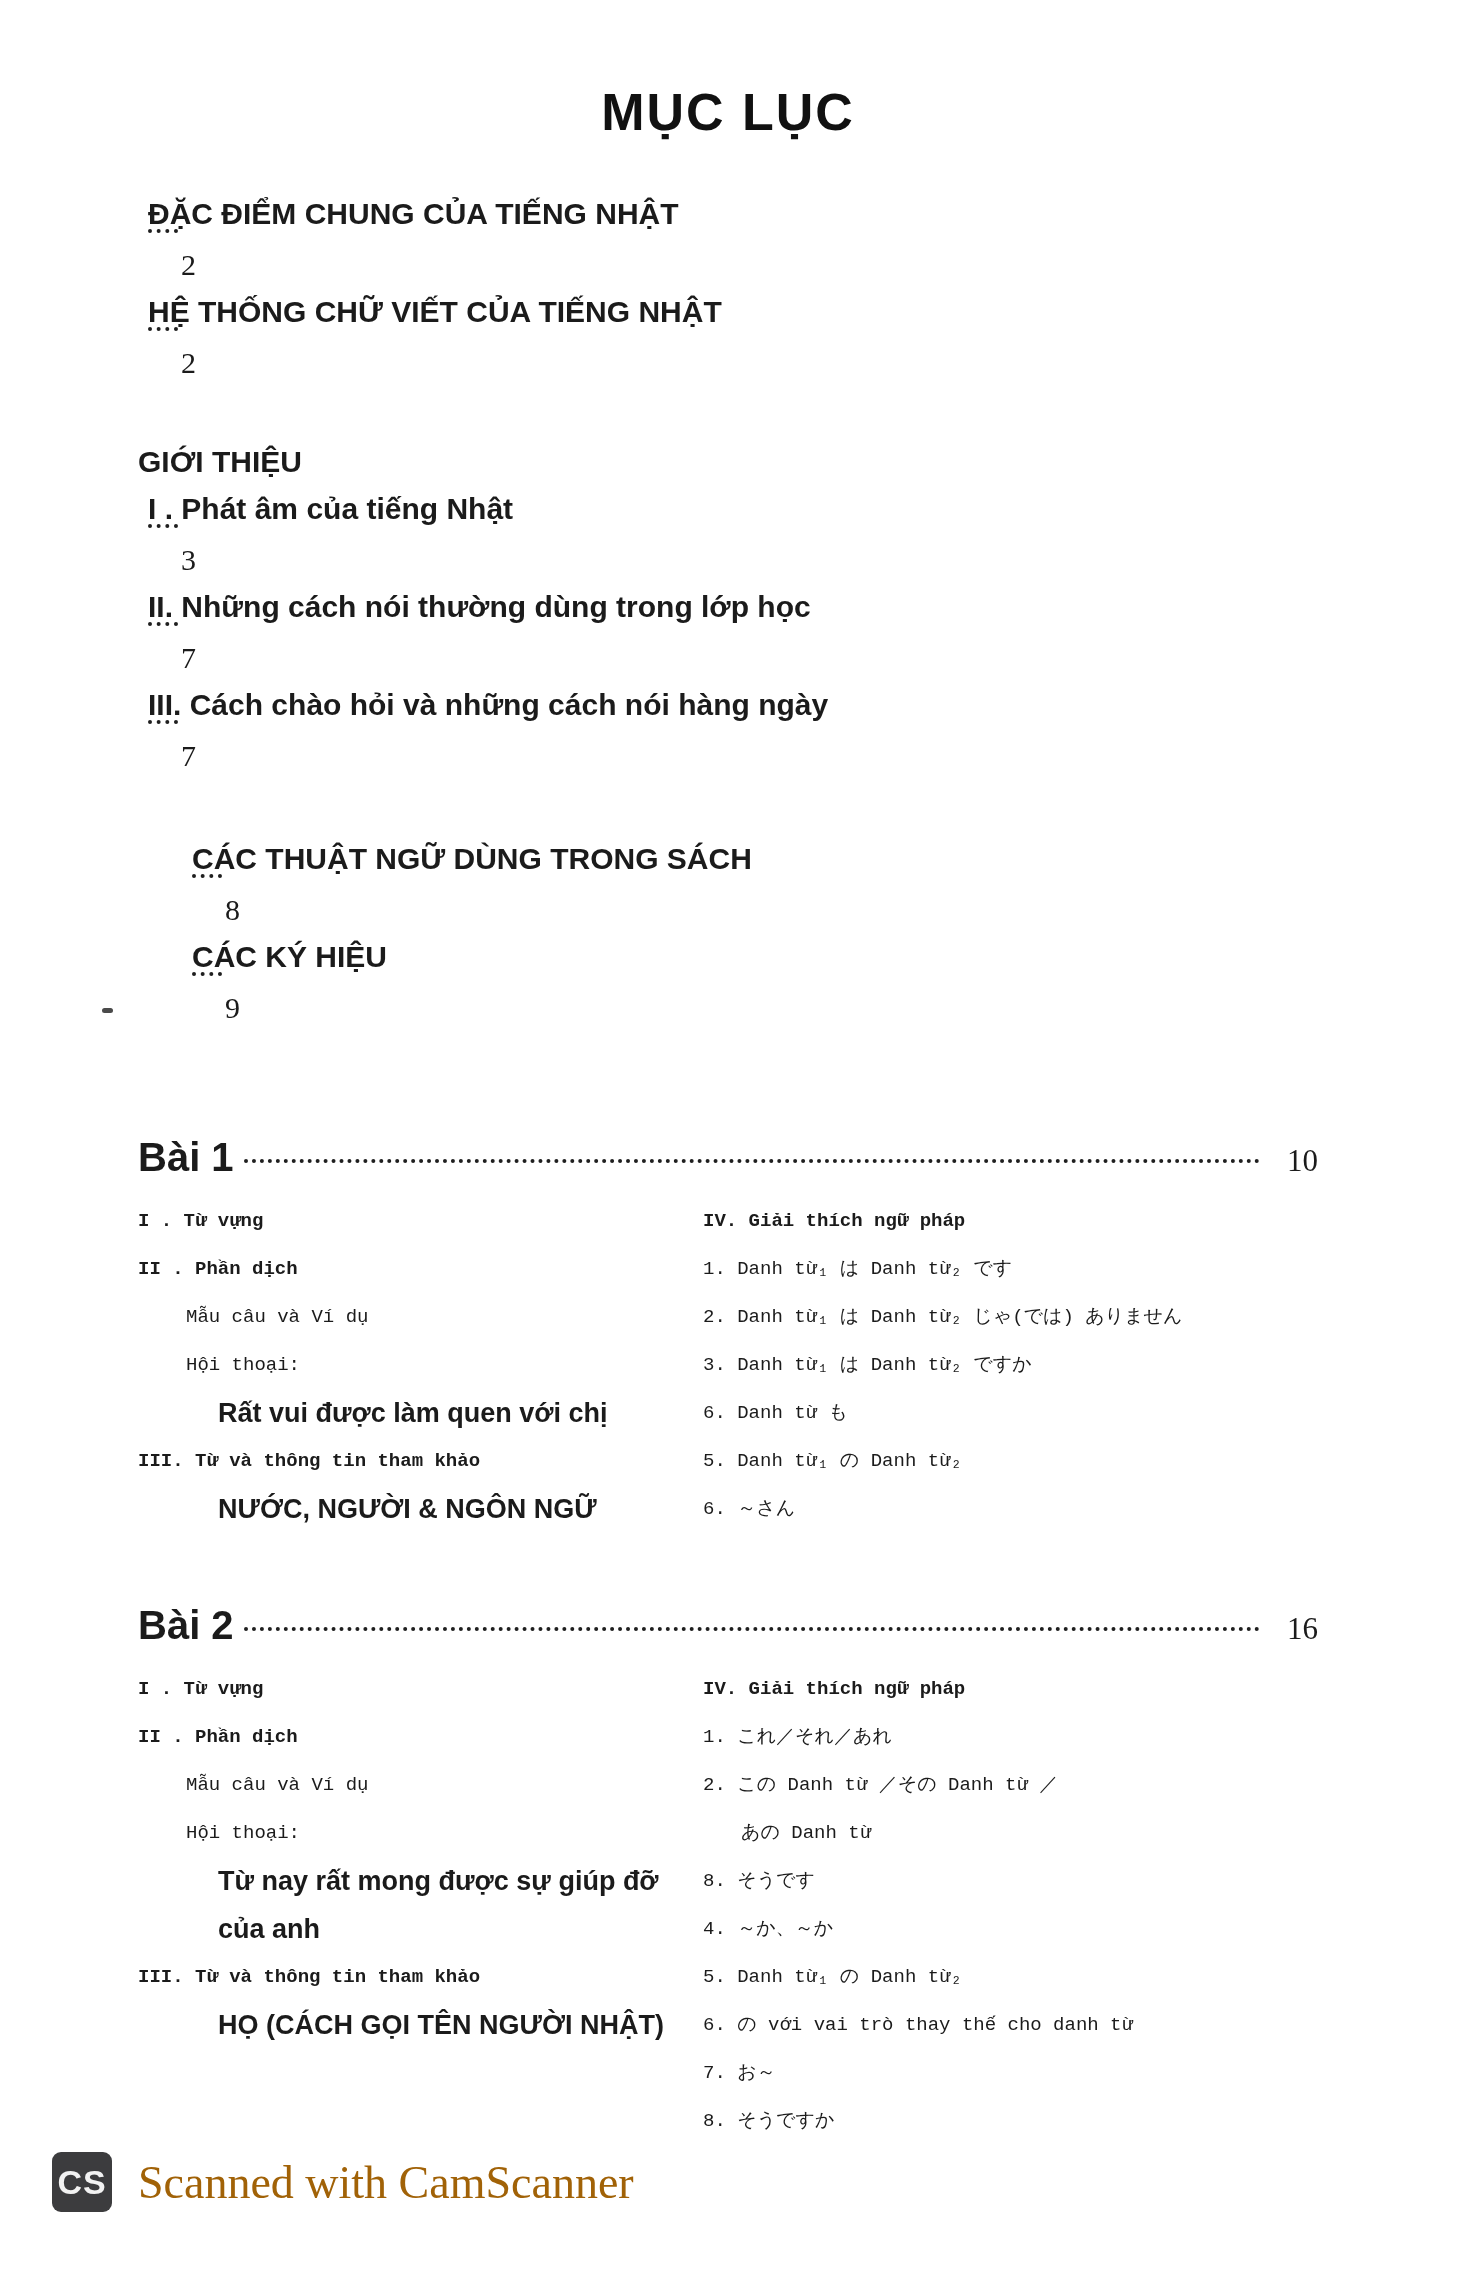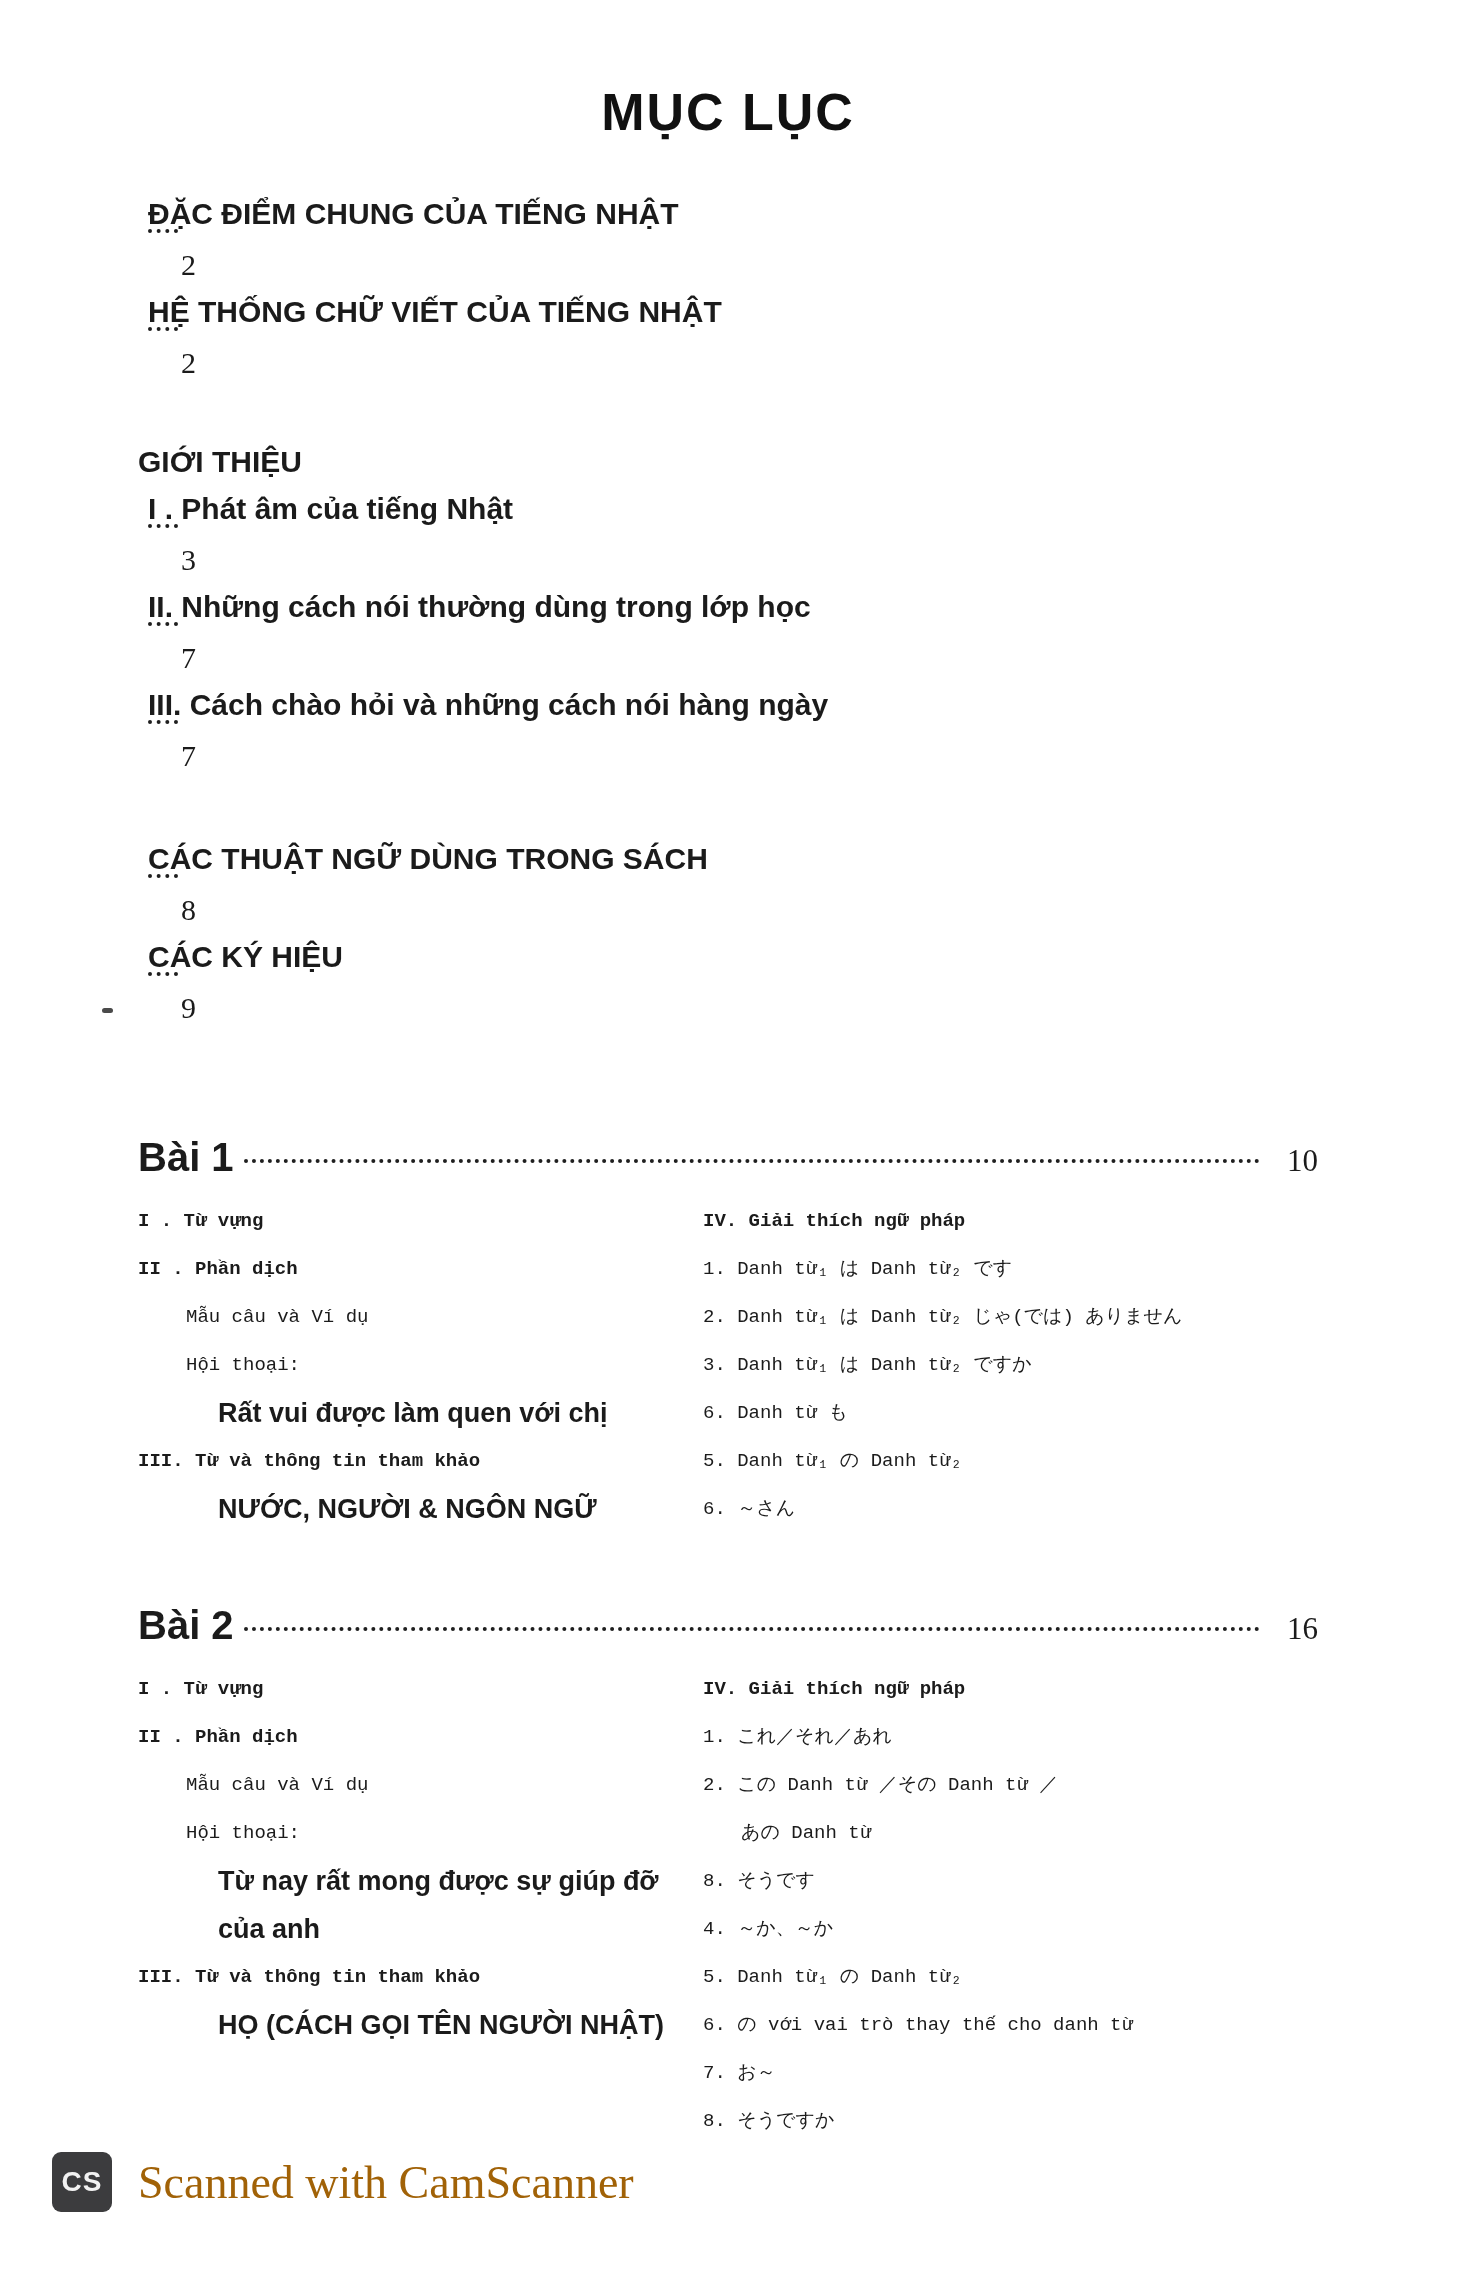--- a/index.html
+++ b/index.html
@@ -30,7 +30,7 @@
   .top-block { margin-top:48px; }
   .intro-block { margin-top:52px; }
   .intro-heading { font-weight:bold; font-size:30px; line-height:47px; }
-  .terms-block { margin-top:56px; }
+  .terms-block { margin-top:56px;margin-left:44px; }
   
   .lesson1 { margin-top:96px; }
   .lesson2 { margin-top:62px; }

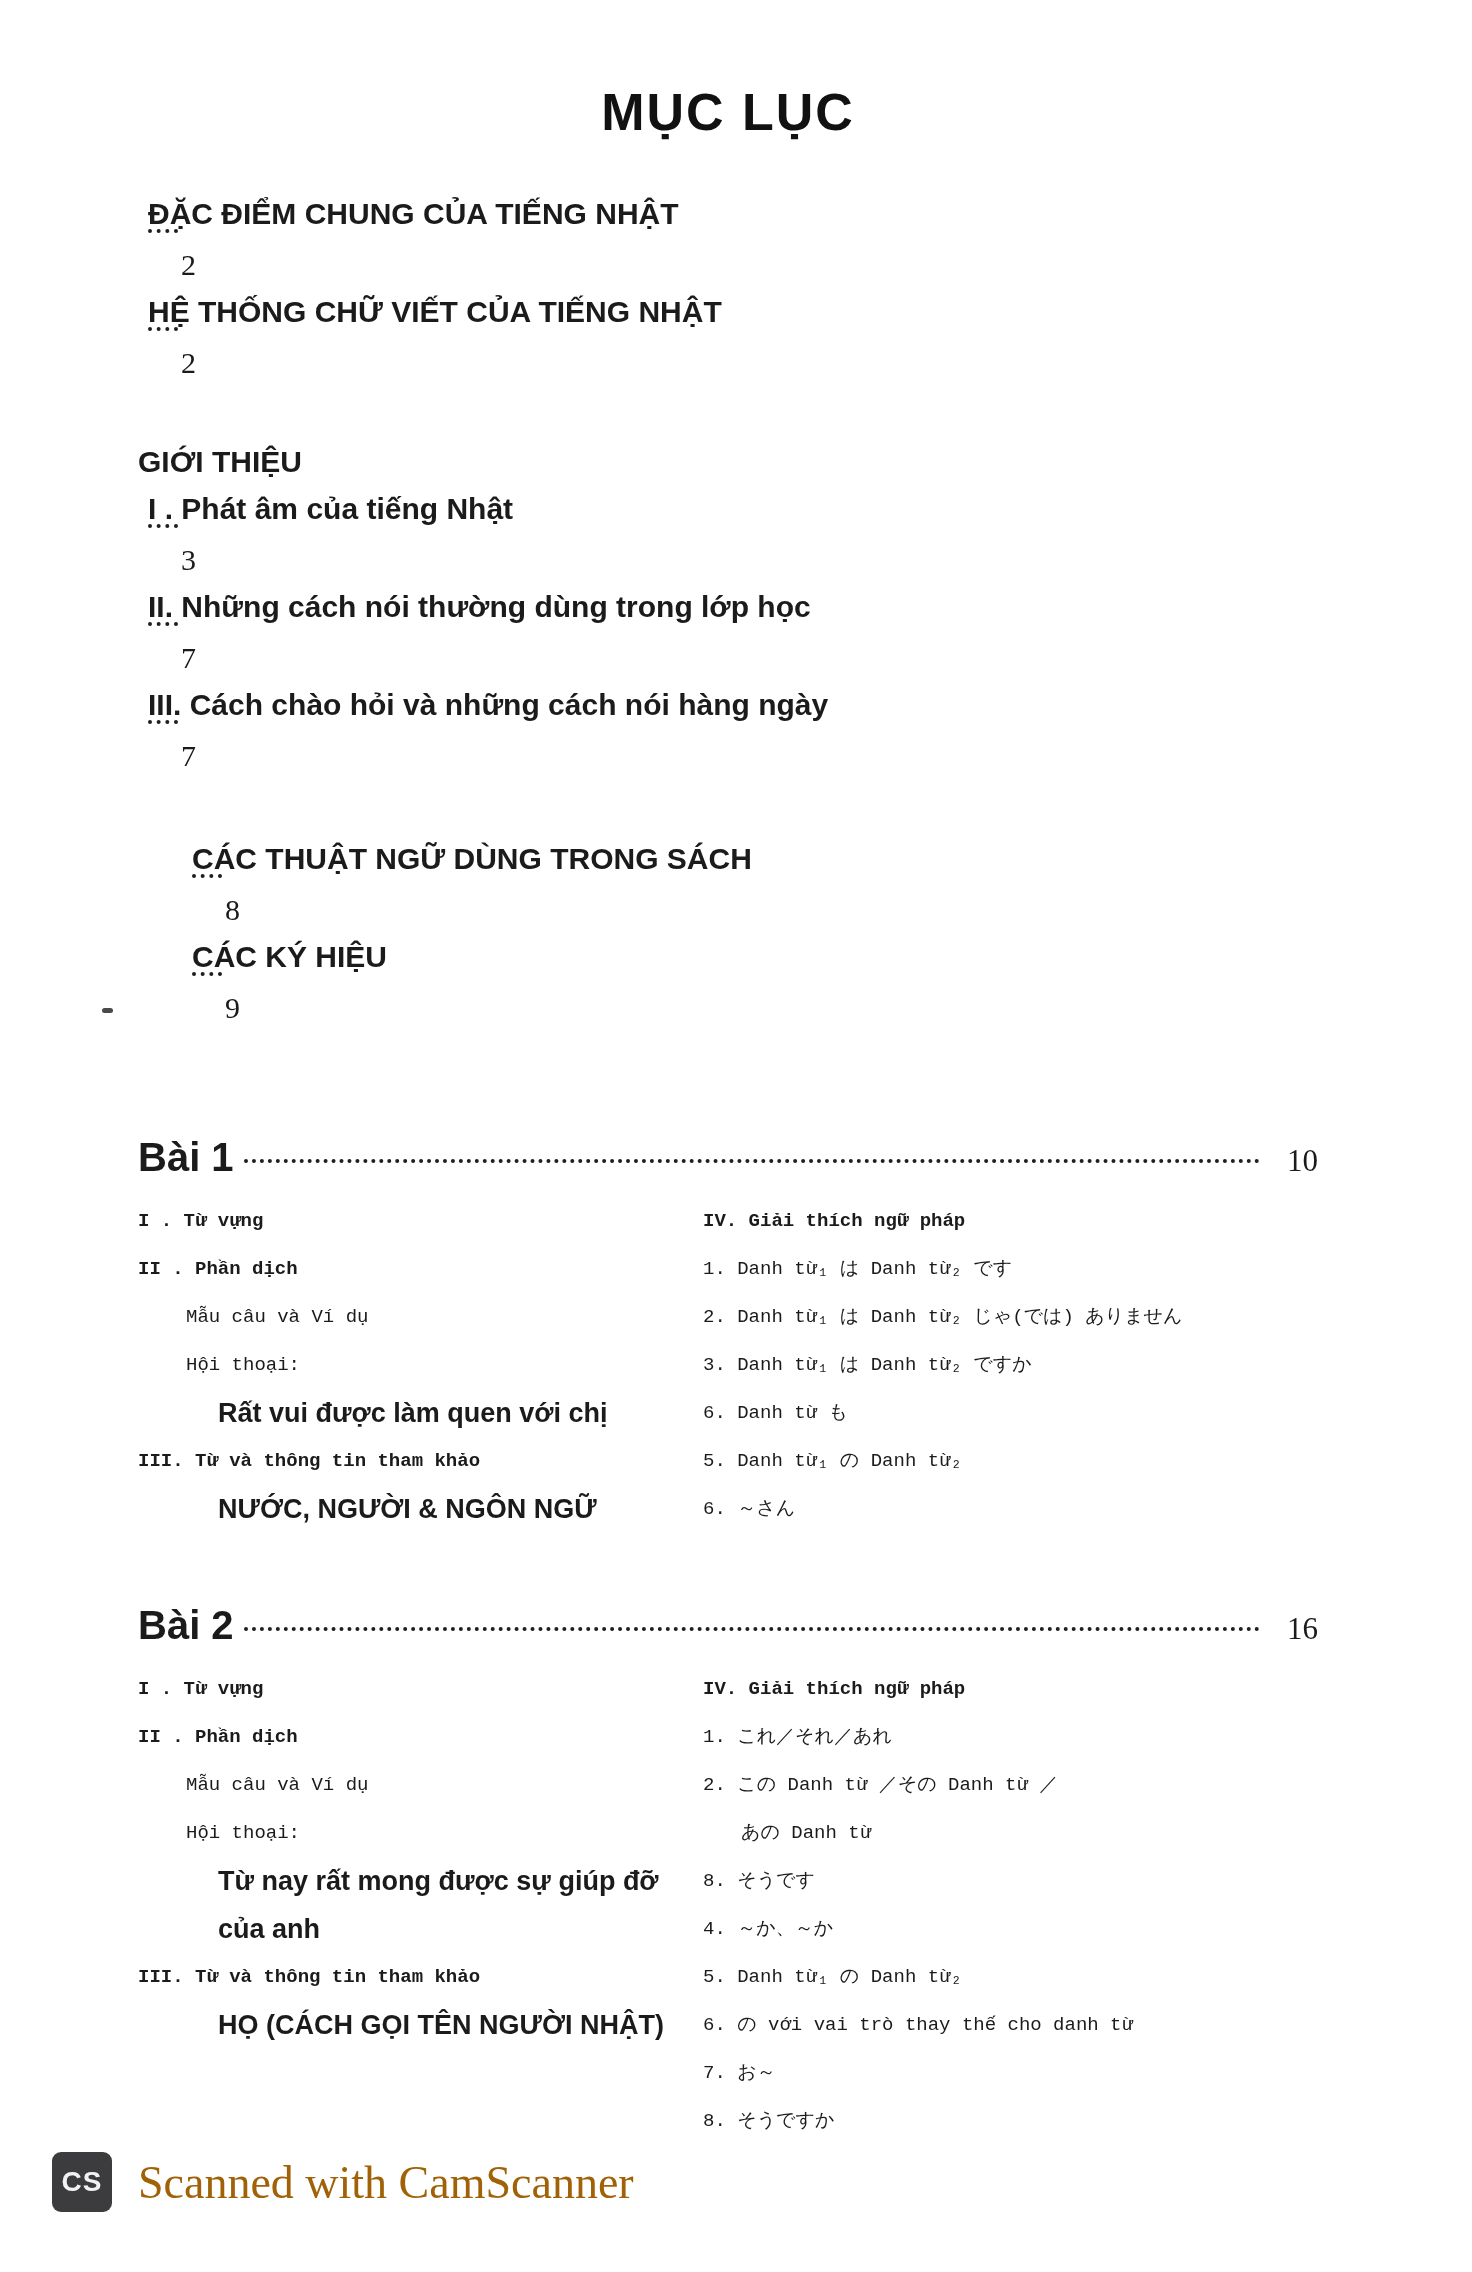--- a/index.html
+++ b/index.html
@@ -65,7 +65,7 @@
   .cs-logo {
     width:60px; height:60px; background:#3c3c3e; border-radius:9px;
     display:flex; align-items:center; justify-content:center;
-    color:#f2f2f2; font-weight:bold; font-size:28px; letter-spacing:1px;text-align:right;
+    color:#f2f2f2; font-weight:bold; font-size:34px; letter-spacing:1px;text-align:right;
   }
   .cs-text {
     color:#a16207; font-size:46px; font-weight:normal;font-family:Liberation Serif, serif;

